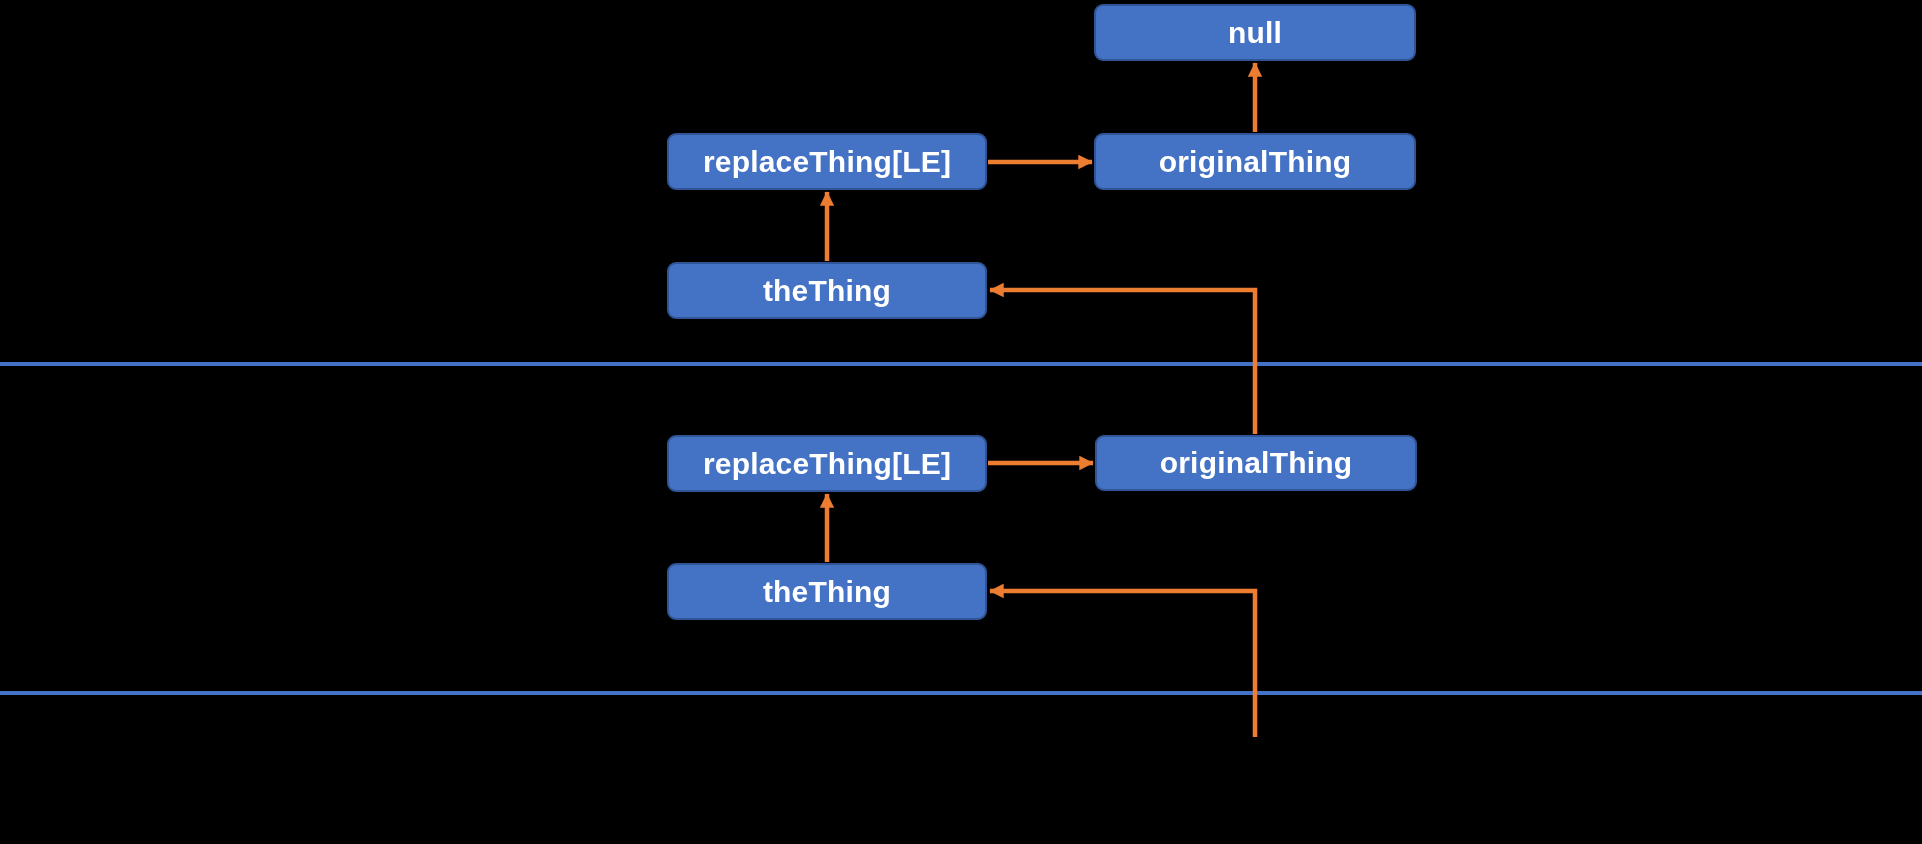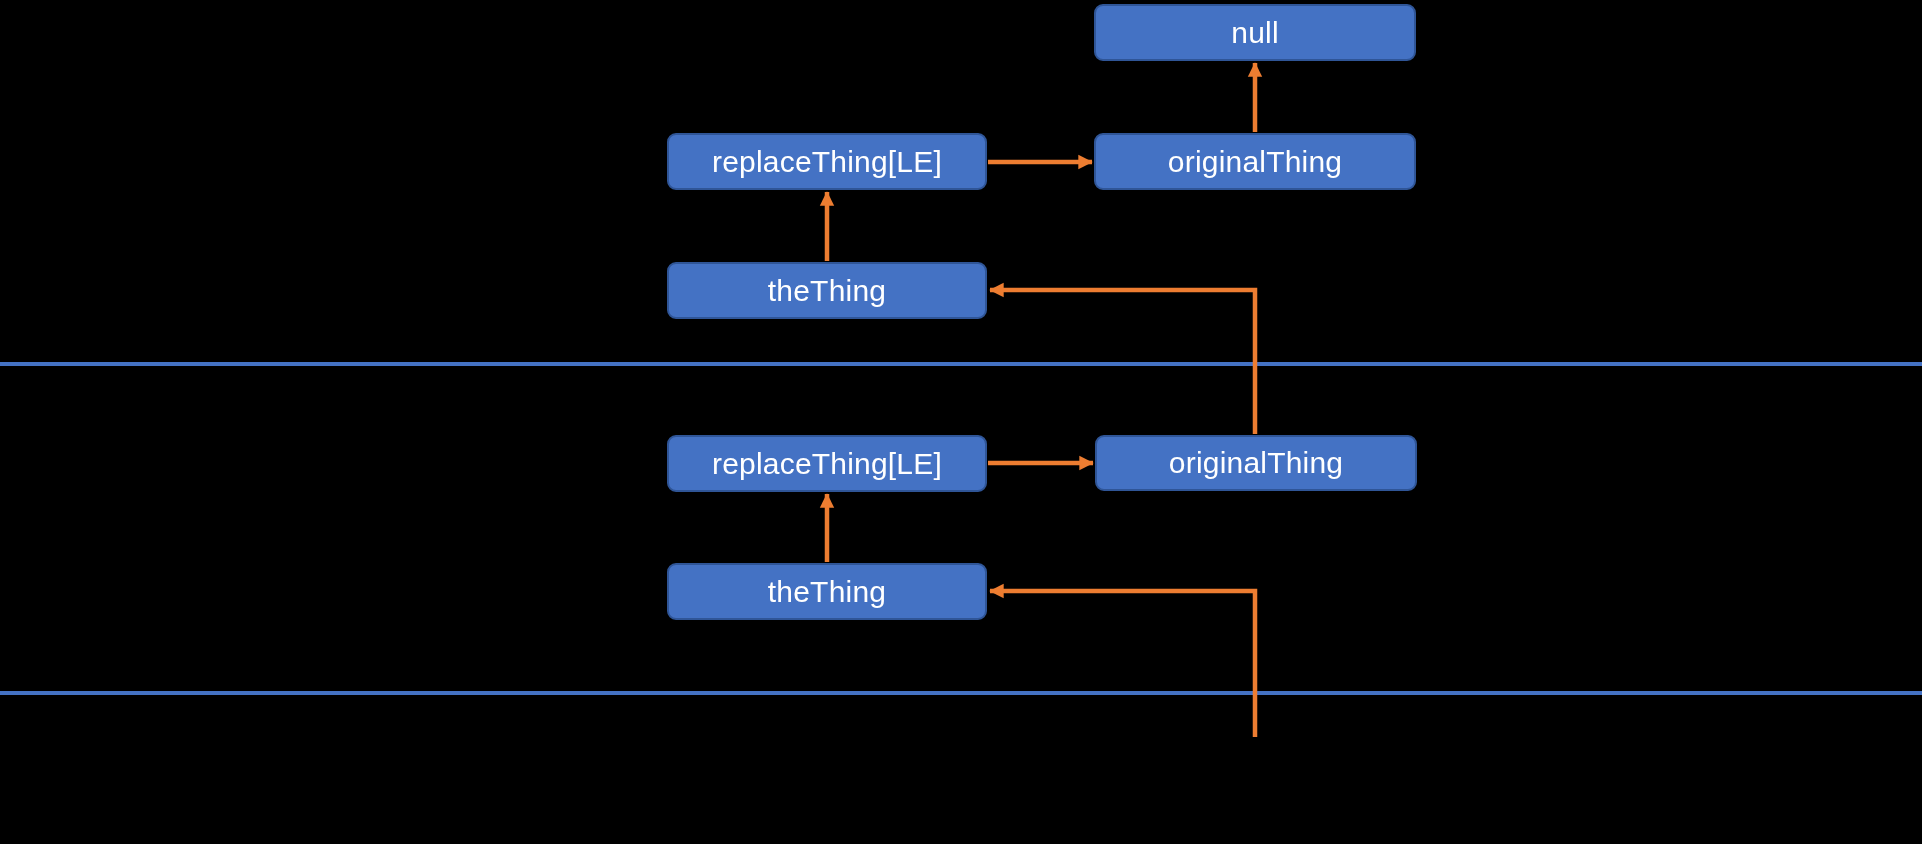--- a/index.html
+++ b/index.html
@@ -46,7 +46,7 @@
     border-radius: 9px;
     color: var(--node-text, #FFFFFF);
     font-size: 30px;
-    font-weight: 400;
+    font-weight: 700;
     letter-spacing: 0.2px;
     white-space: nowrap;
   }

